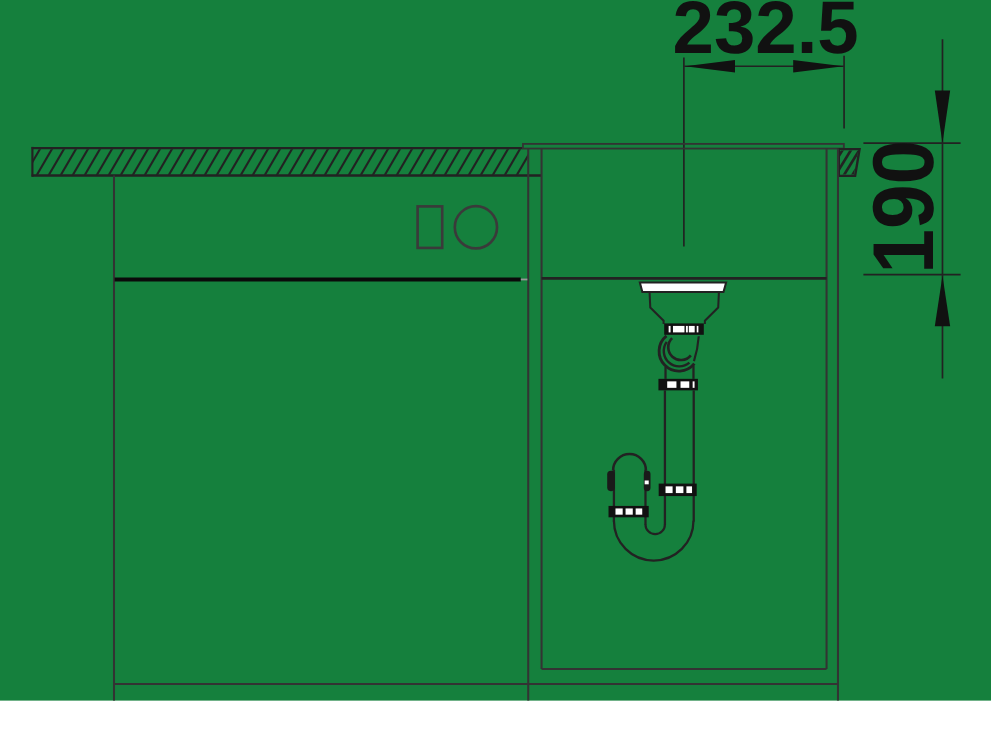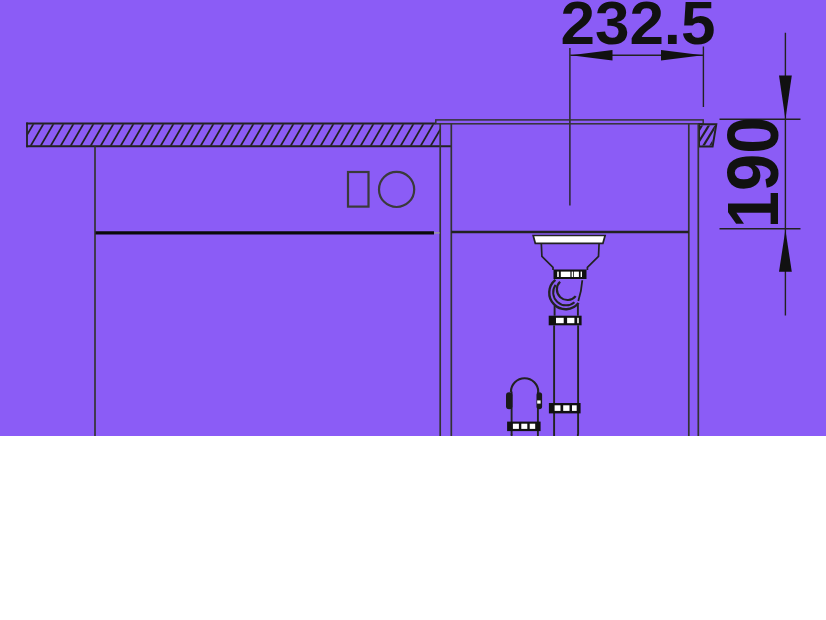--- a/index.html
+++ b/index.html
@@ -3,7 +3,7 @@
 <meta charset="utf-8">
 <style>
   html,body{margin:0;padding:0;background:#fff;}
-  #page{width:826px;height:436px;position:relative;background:#8b5cf6;overflow:hidden;}
+  #page{width:826px;height:584px;position:relative;background:#15803d;overflow:hidden;}
   svg{display:block;}
   text{font-family:"Liberation Sans", sans-serif;font-weight:bold;fill:#111;}
 </style>

